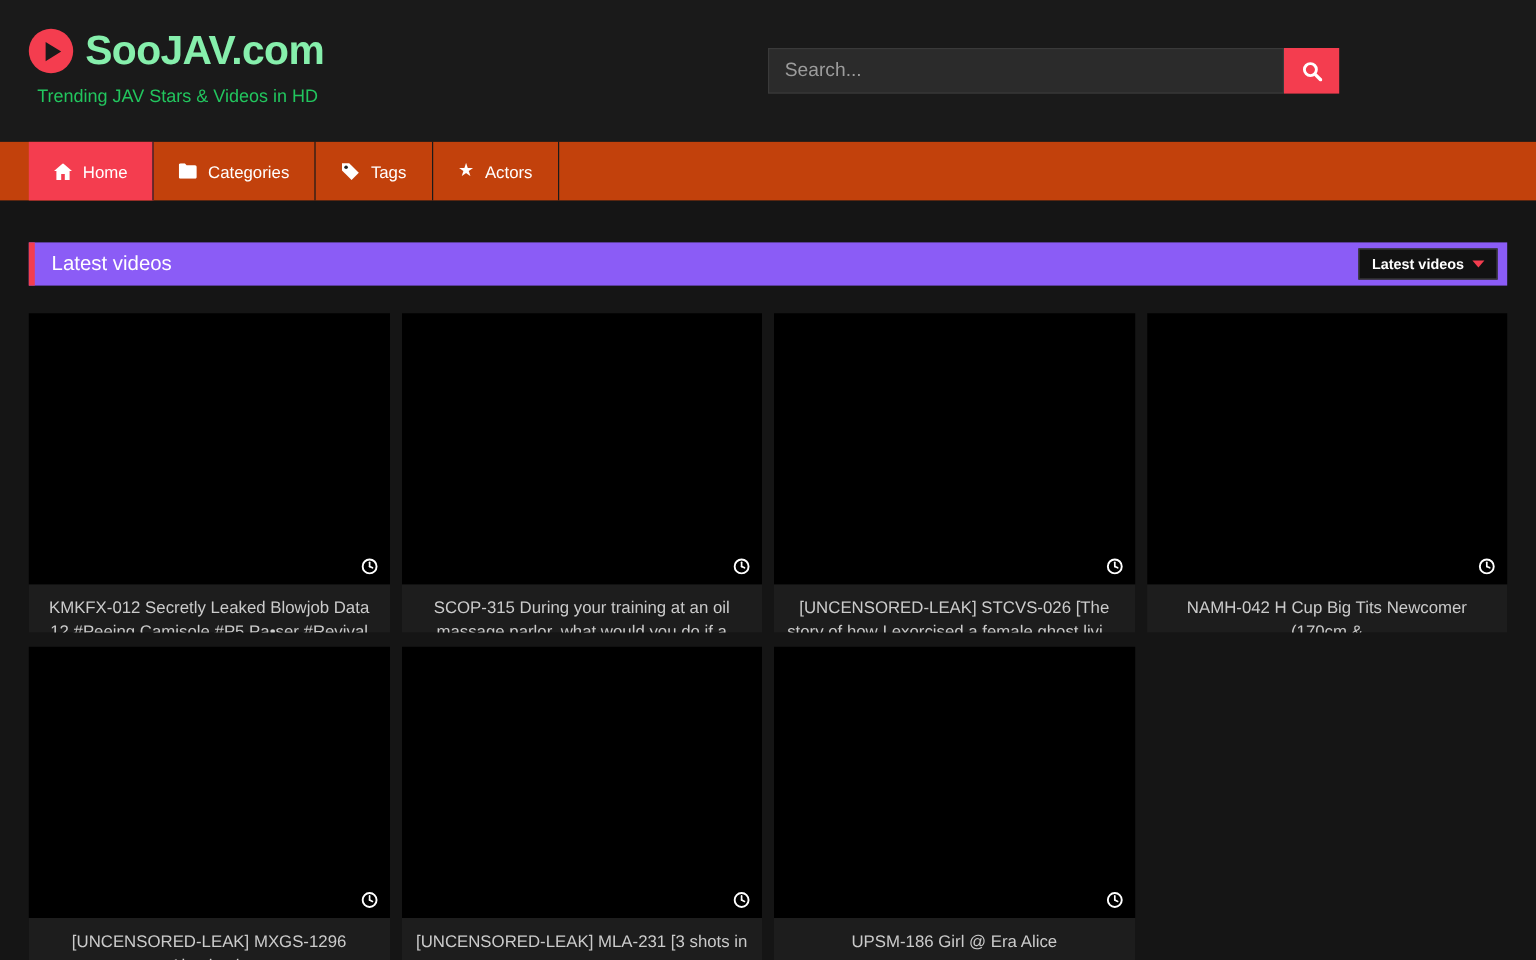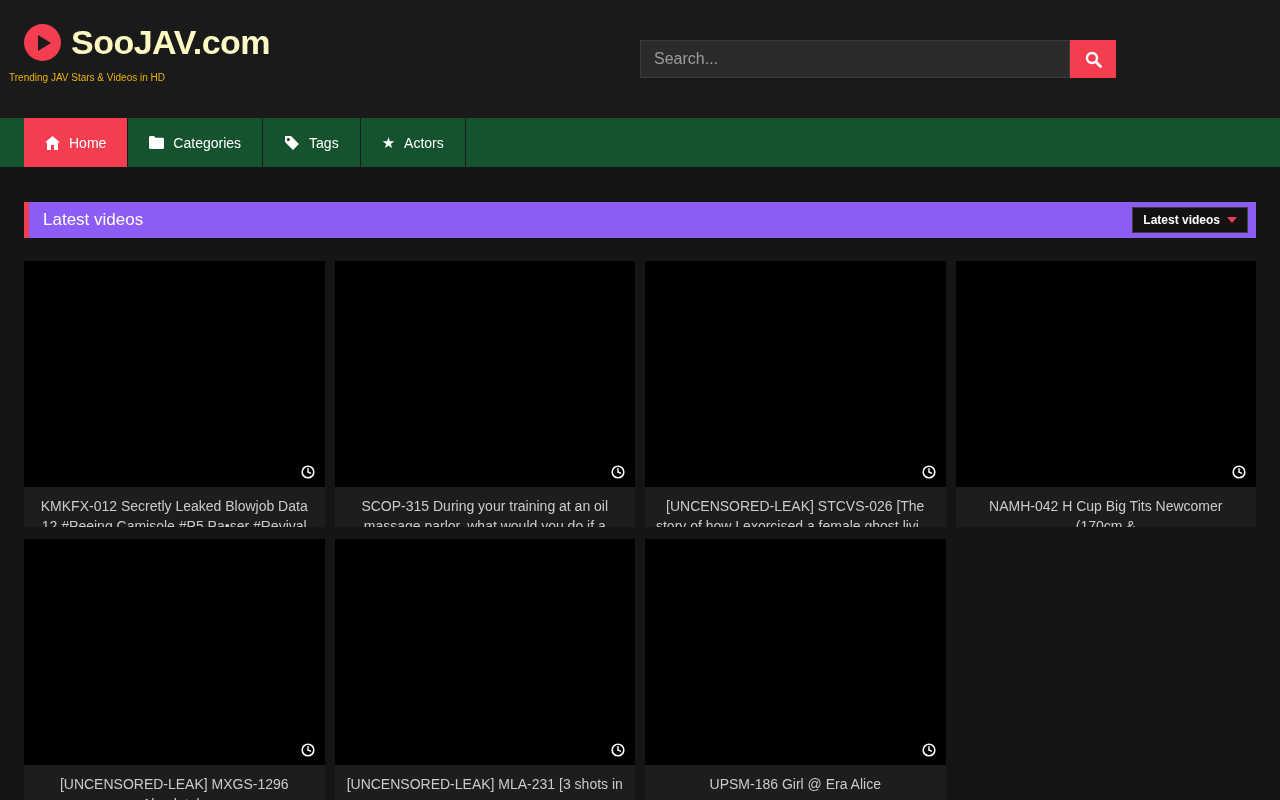--- a/index.html
+++ b/index.html
@@ -14,7 +14,7 @@
                 display:flex; align-items:center; justify-content:center; }
   .play-tri { width:0; height:0; border-top:8px solid transparent; border-bottom:8px solid transparent;
               border-left:13px solid #1a1a1a; margin-left:4px; }
-  .site-name { font-size:34px; font-weight:700; color:#fef9c3; letter-spacing:-0.5px; }
+  .site-name { font-size:34px; font-weight:700; color:#86efac; letter-spacing:-0.5px; }
   .tagline { position:absolute; left:9px; top:72px; font-size:10px; color:#eab308; }
 
   .search { position:absolute; left:640px; top:40px; display:flex; }

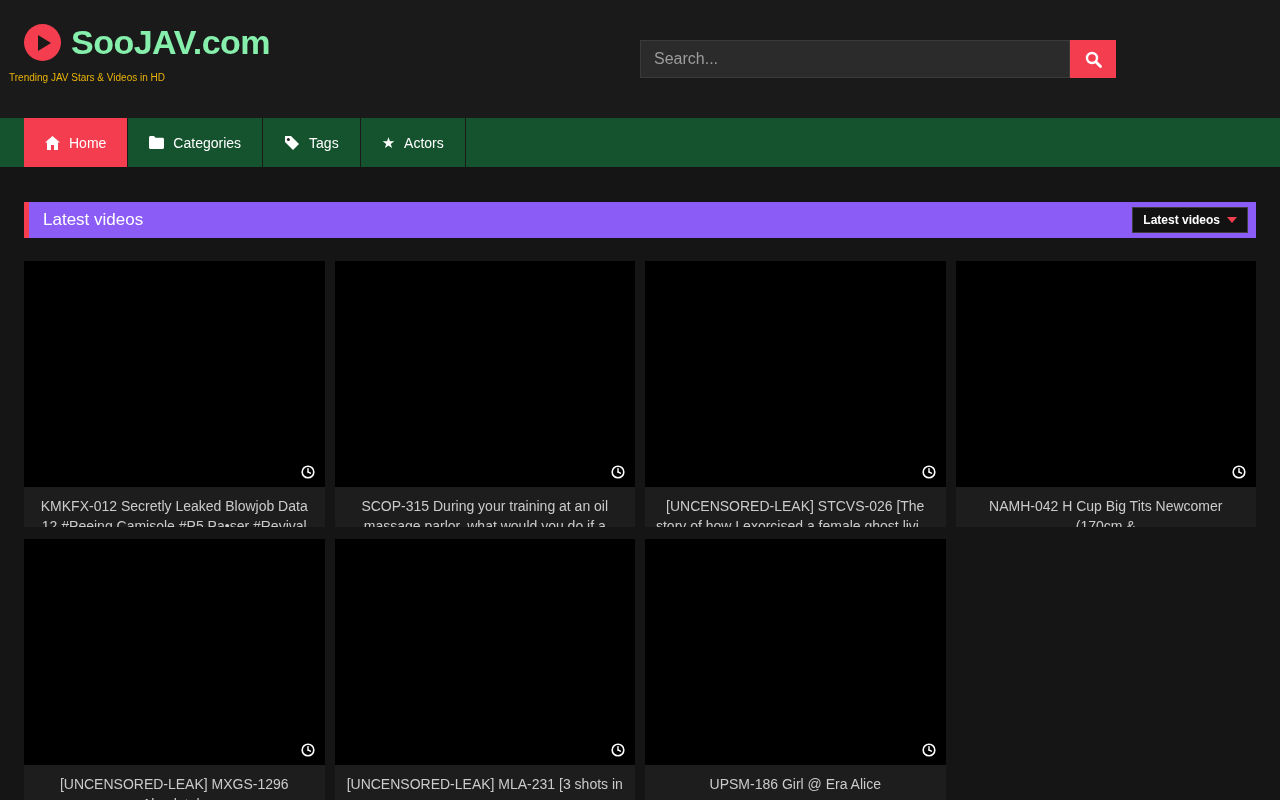--- a/index.html
+++ b/index.html
@@ -15,7 +15,7 @@
   .play-tri { width:0; height:0; border-top:8px solid transparent; border-bottom:8px solid transparent;
               border-left:13px solid #1a1a1a; margin-left:4px; }
   .site-name { font-size:34px; font-weight:700; color:#86efac; letter-spacing:-0.5px; }
-  .tagline { position:absolute; left:9px; top:72px; font-size:10px; color:#eab308; }
+  .tagline { position:absolute; left:31px; top:72px; font-size:15px; color:#22c55e; }
 
   .search { position:absolute; left:640px; top:40px; display:flex; }
   .search input { width:430px; height:38px; background:#2b2b2b; border:1px solid #3a3a3a;

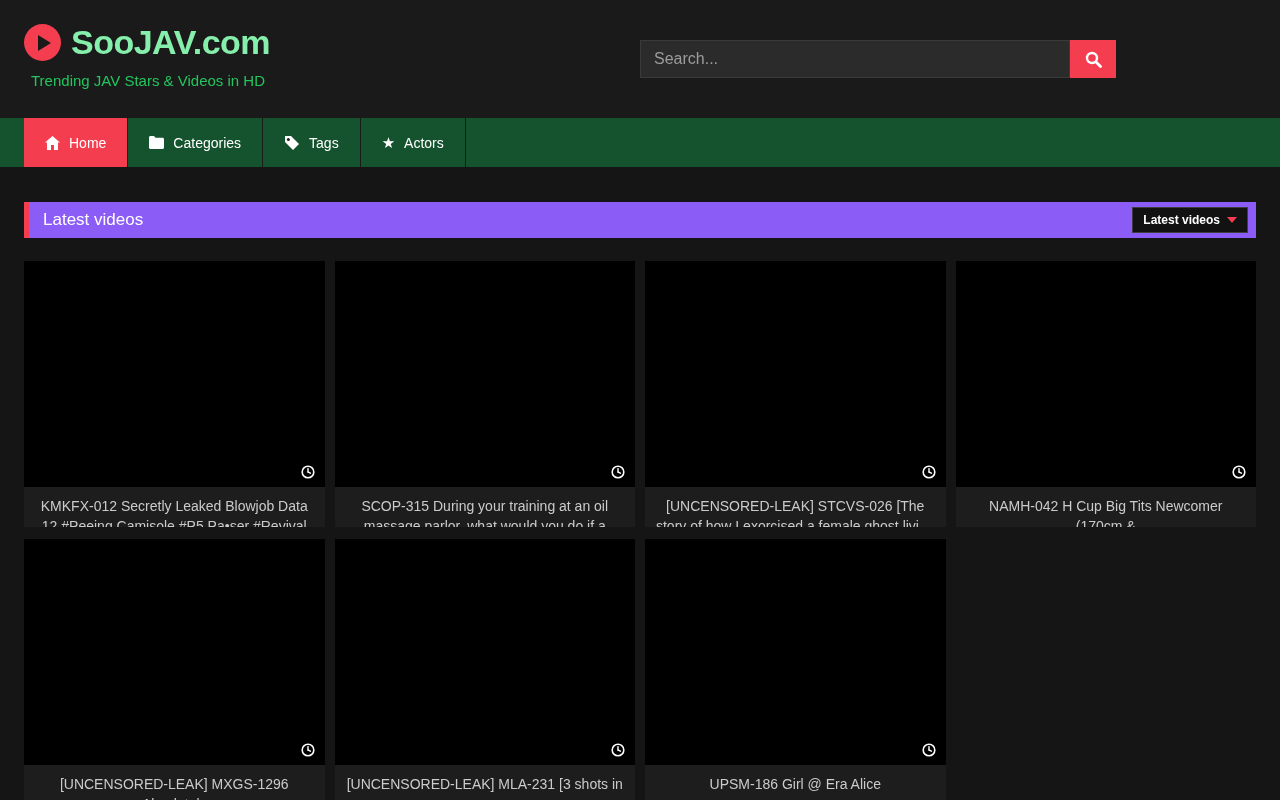--- a/index.html
+++ b/index.html
@@ -26,7 +26,7 @@
                    display:flex; align-items:center; justify-content:center; }
 
   
-  .nav { height:49px; background:#14532d; display:flex; padding-left:24px; }
+  .nav { height:49px; background:#c2410c; display:flex; padding-left:24px; }
   .nav-item { height:49px; display:flex; align-items:center; gap:9px; padding:0 21px;
               color:#fff; font-size:14px; cursor:pointer; border-right:1px solid #1a1a1a; }
   .nav-item.active { background:var(--accent); }

